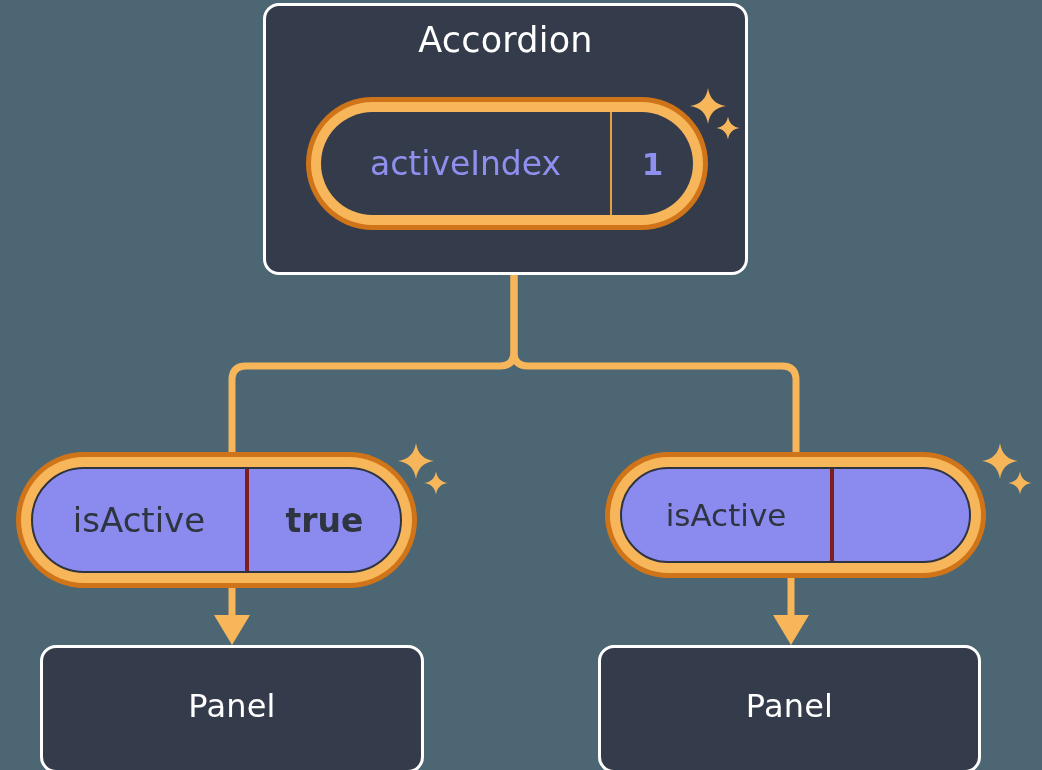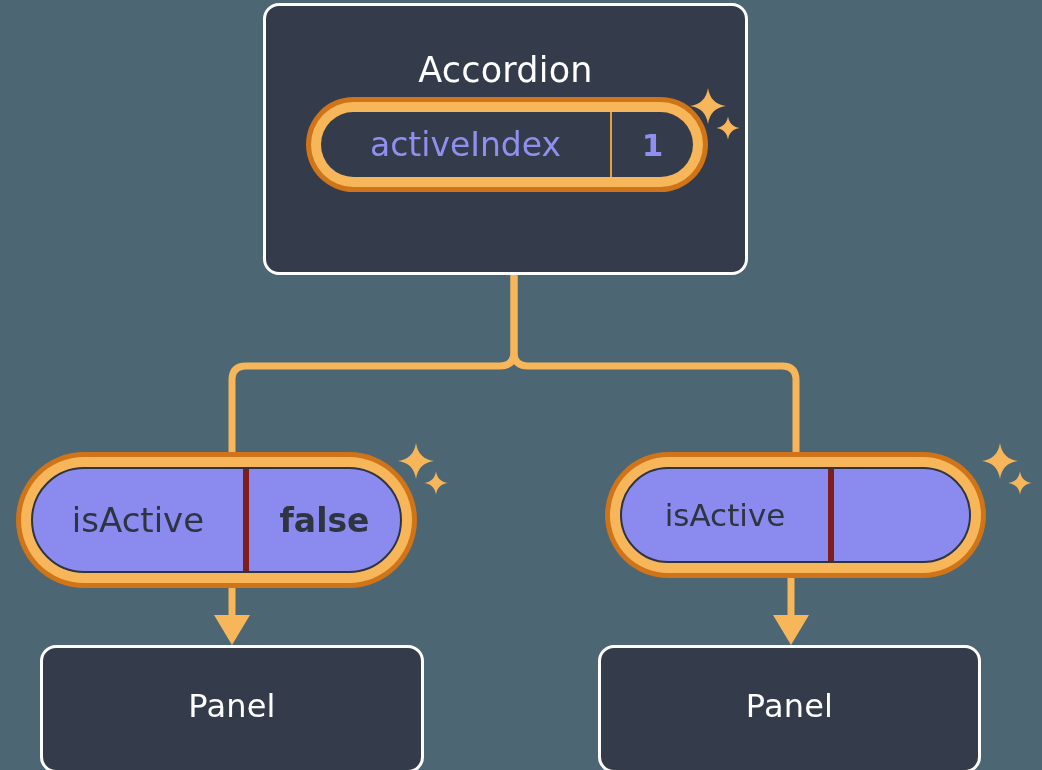--- a/index.html
+++ b/index.html
@@ -38,7 +38,7 @@
   }
 
   #accordion-card { left: 263px; top: 3px; width: 485px; height: 272px; }
-  #accordion-card .card-title { top: 44px; font-size: 35px; }
+  #accordion-card .card-title { top: 14px; font-size: 35px; }
 
   .panel-card { height: 128px; }
   #panel-left  { left: 40px;  top: 645px; width: 384px; }

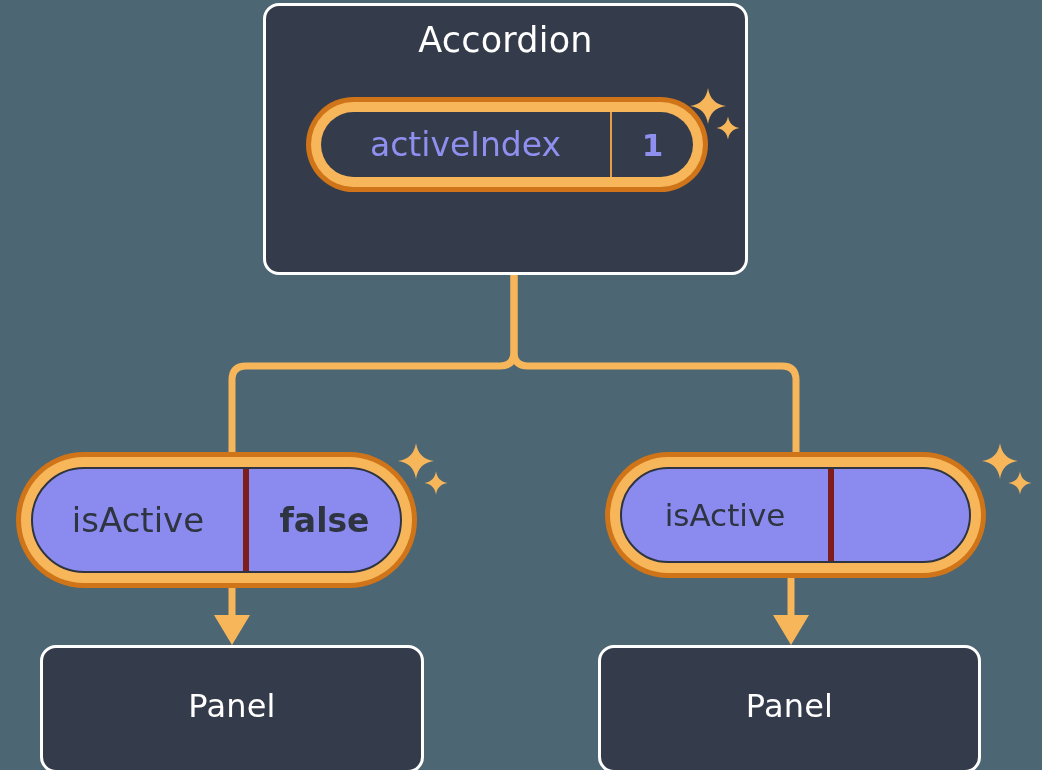--- a/index.html
+++ b/index.html
@@ -113,7 +113,7 @@
   }
 
   
-  #pill-active-index { left: 306px; top: 97px; width: 402px; height: 95px; }
+  #pill-active-index { left: 306px; top: 97px; width: 402px; height: 133px; }
   #pill-active-index .pill-key { flex: 0 0 291px; font-size: 33px; }
   #pill-active-index .pill-val { flex: 1 1 auto;  font-size: 31px; }
 

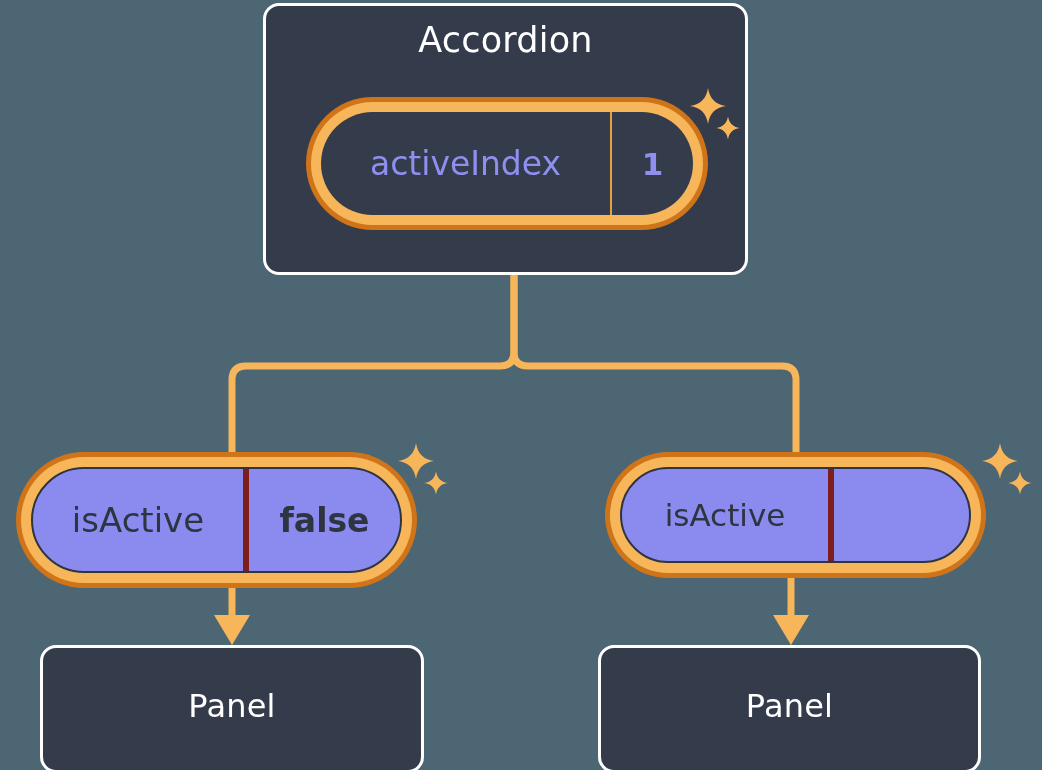--- a/index.html
+++ b/index.html
@@ -105,7 +105,7 @@
   .pill-purple .pill-key {
     color: #2e3440;
     font-weight: 400;
-    border-right: 6px solid #7f1d1d;
+    border-right: 4px solid #7f1d1d;
   }
   .pill-purple .pill-val {
     color: #2e3440;

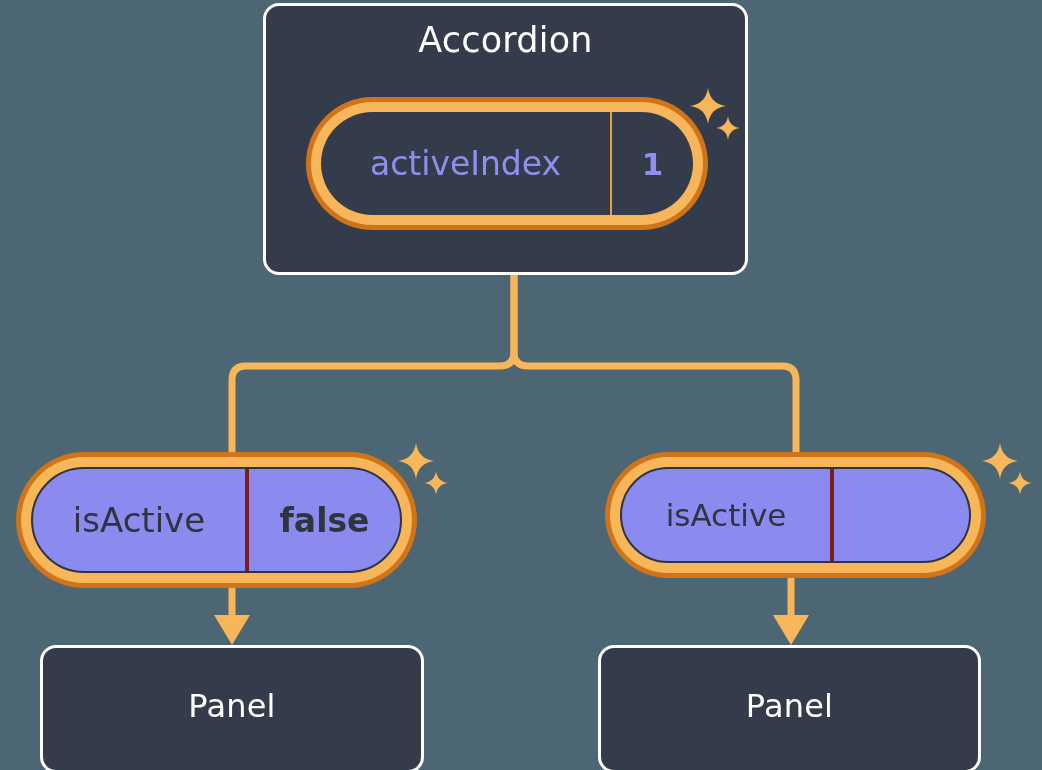--- a/index.html
+++ b/index.html
@@ -178,7 +178,7 @@
     <div class="pill-mid">
       <div class="pill-inner">
         <div class="pill-key">isActive</div>
-        <div class="pill-val">false</div>
+        <div class="pill-val">true</div>
       </div>
     </div>
   </div>

